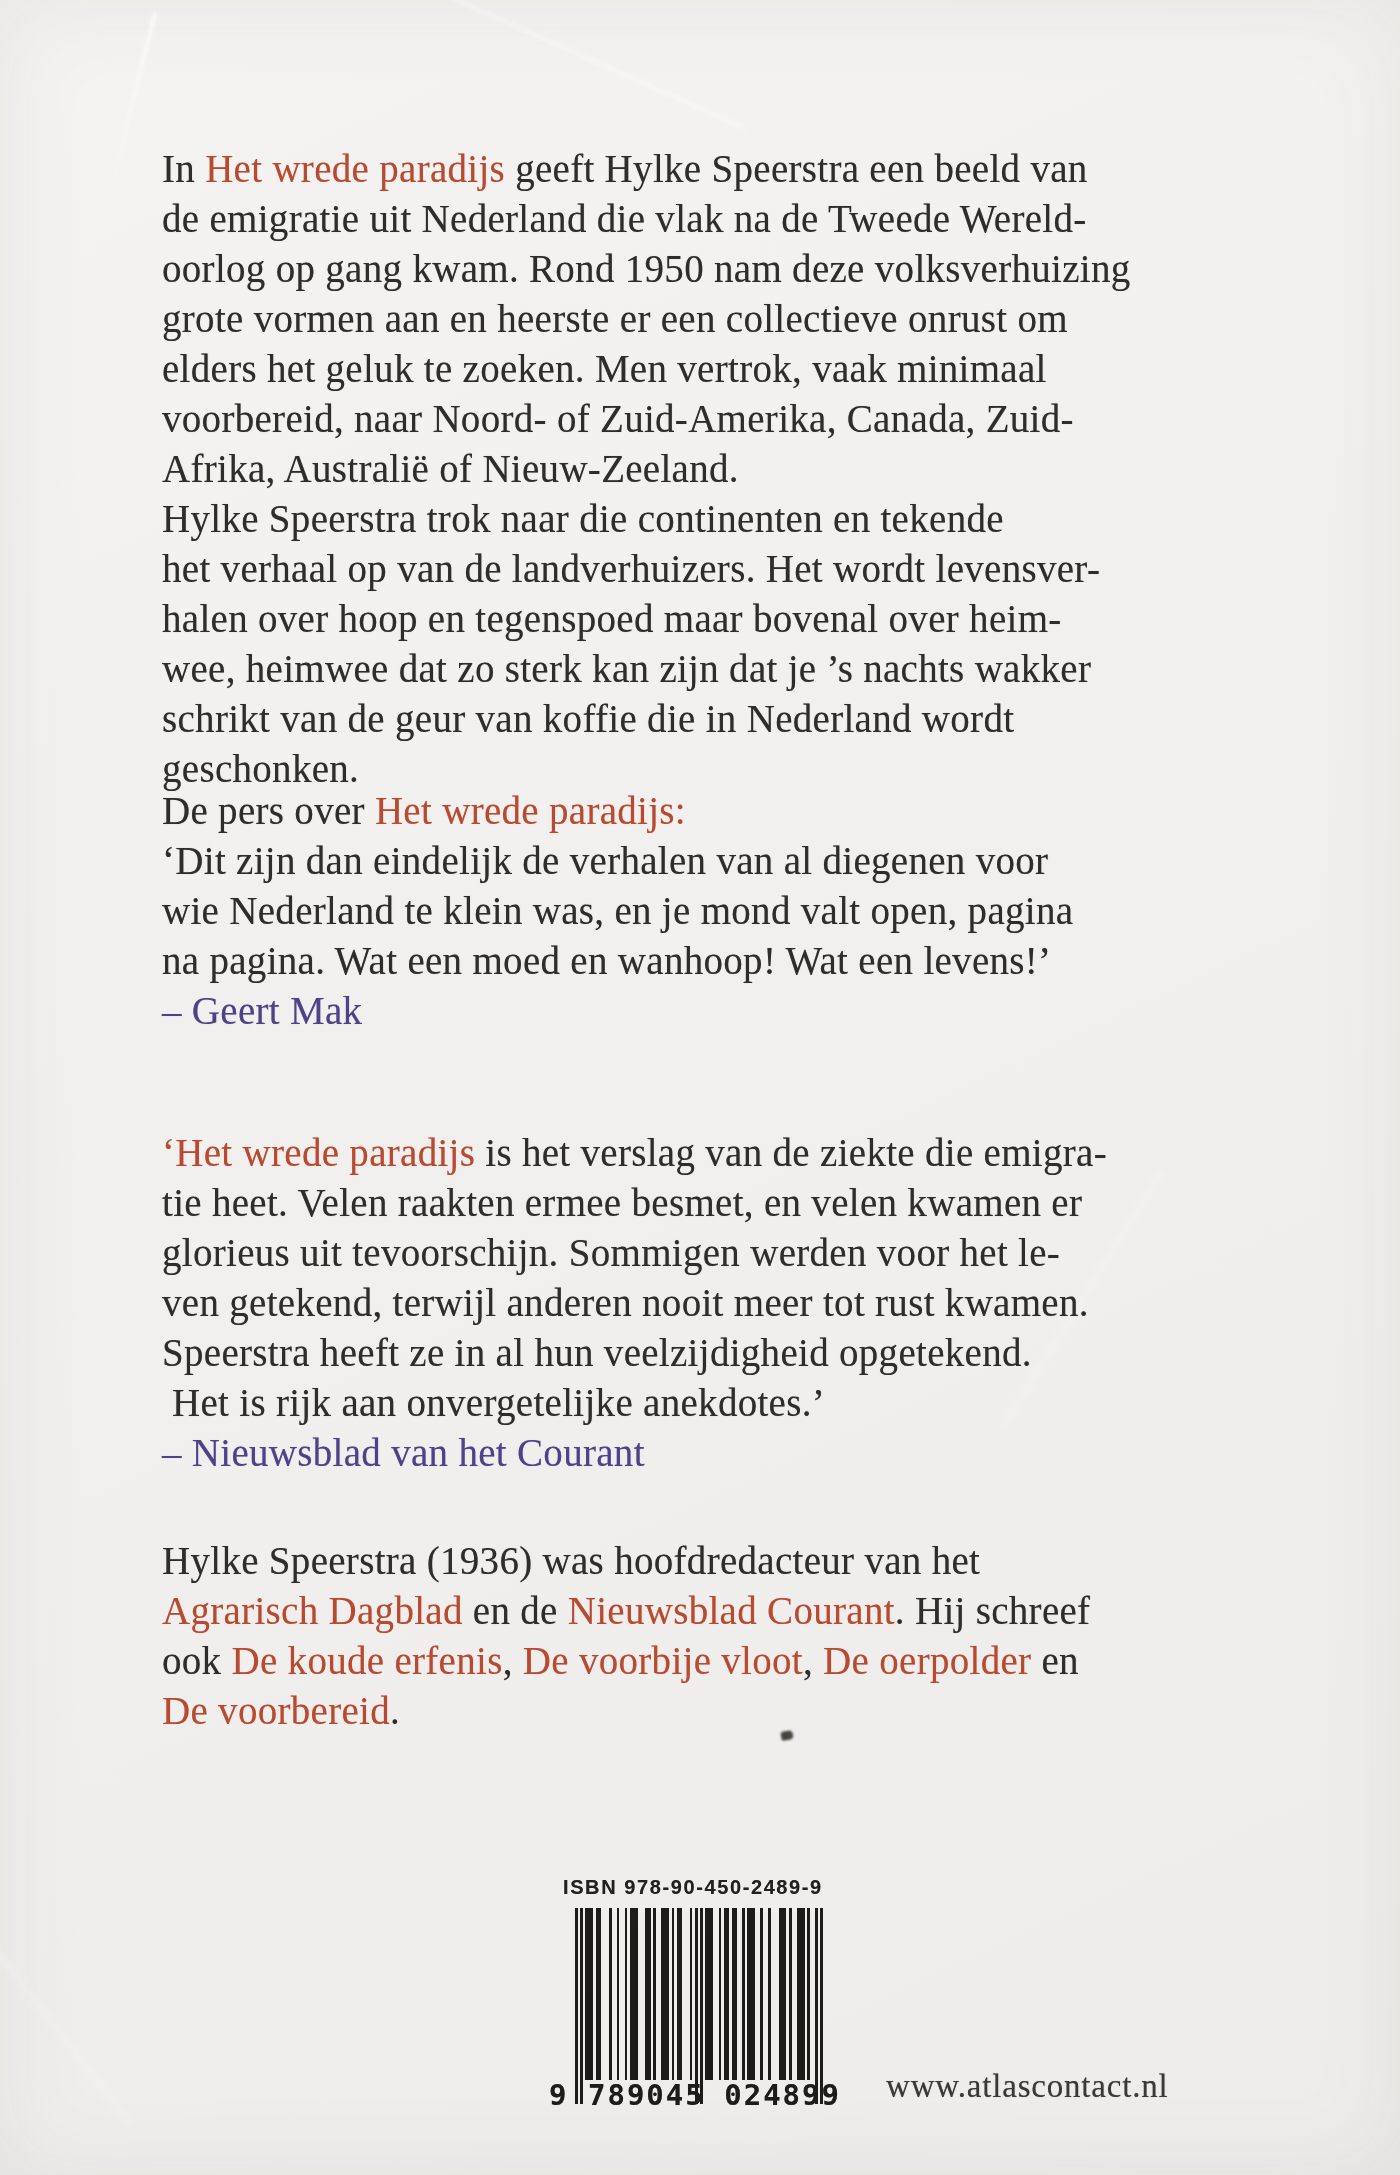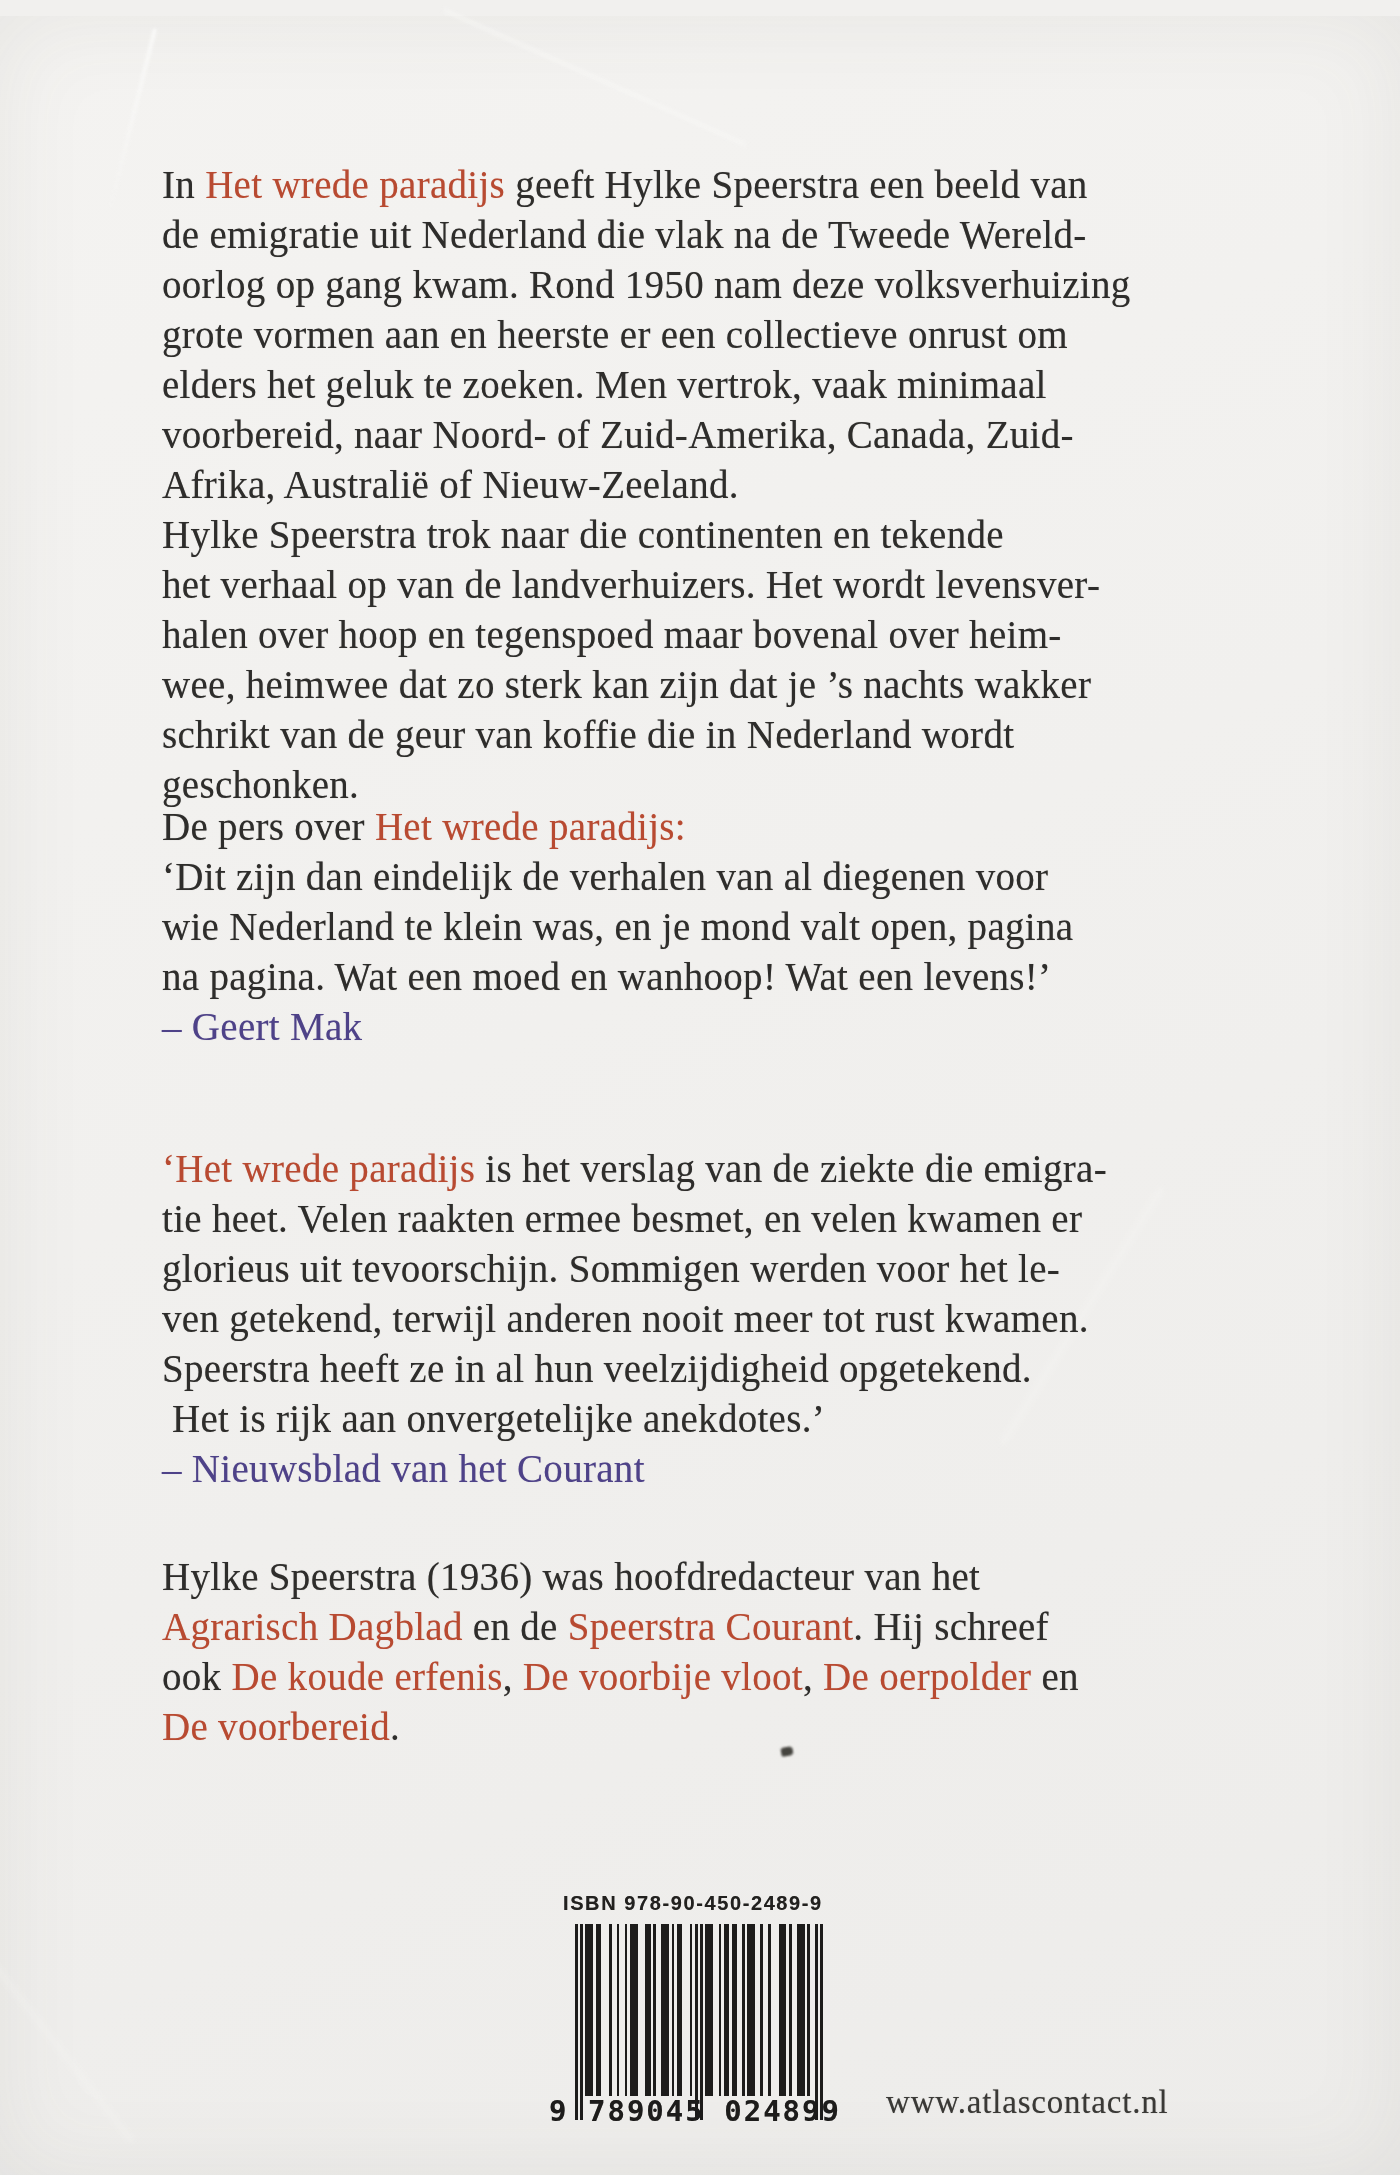--- a/index.html
+++ b/index.html
@@ -13,7 +13,6 @@
     position: absolute; inset: 0;
     background: linear-gradient(155deg, #f4f3f1 0%, #f1f0ee 45%, #edecea 100%);
     box-shadow: inset 0 0 90px rgba(90,85,75,0.08);
-    margin-top: 16px;
   }
   .crease { position: absolute; pointer-events: none; }
   .crease1 {

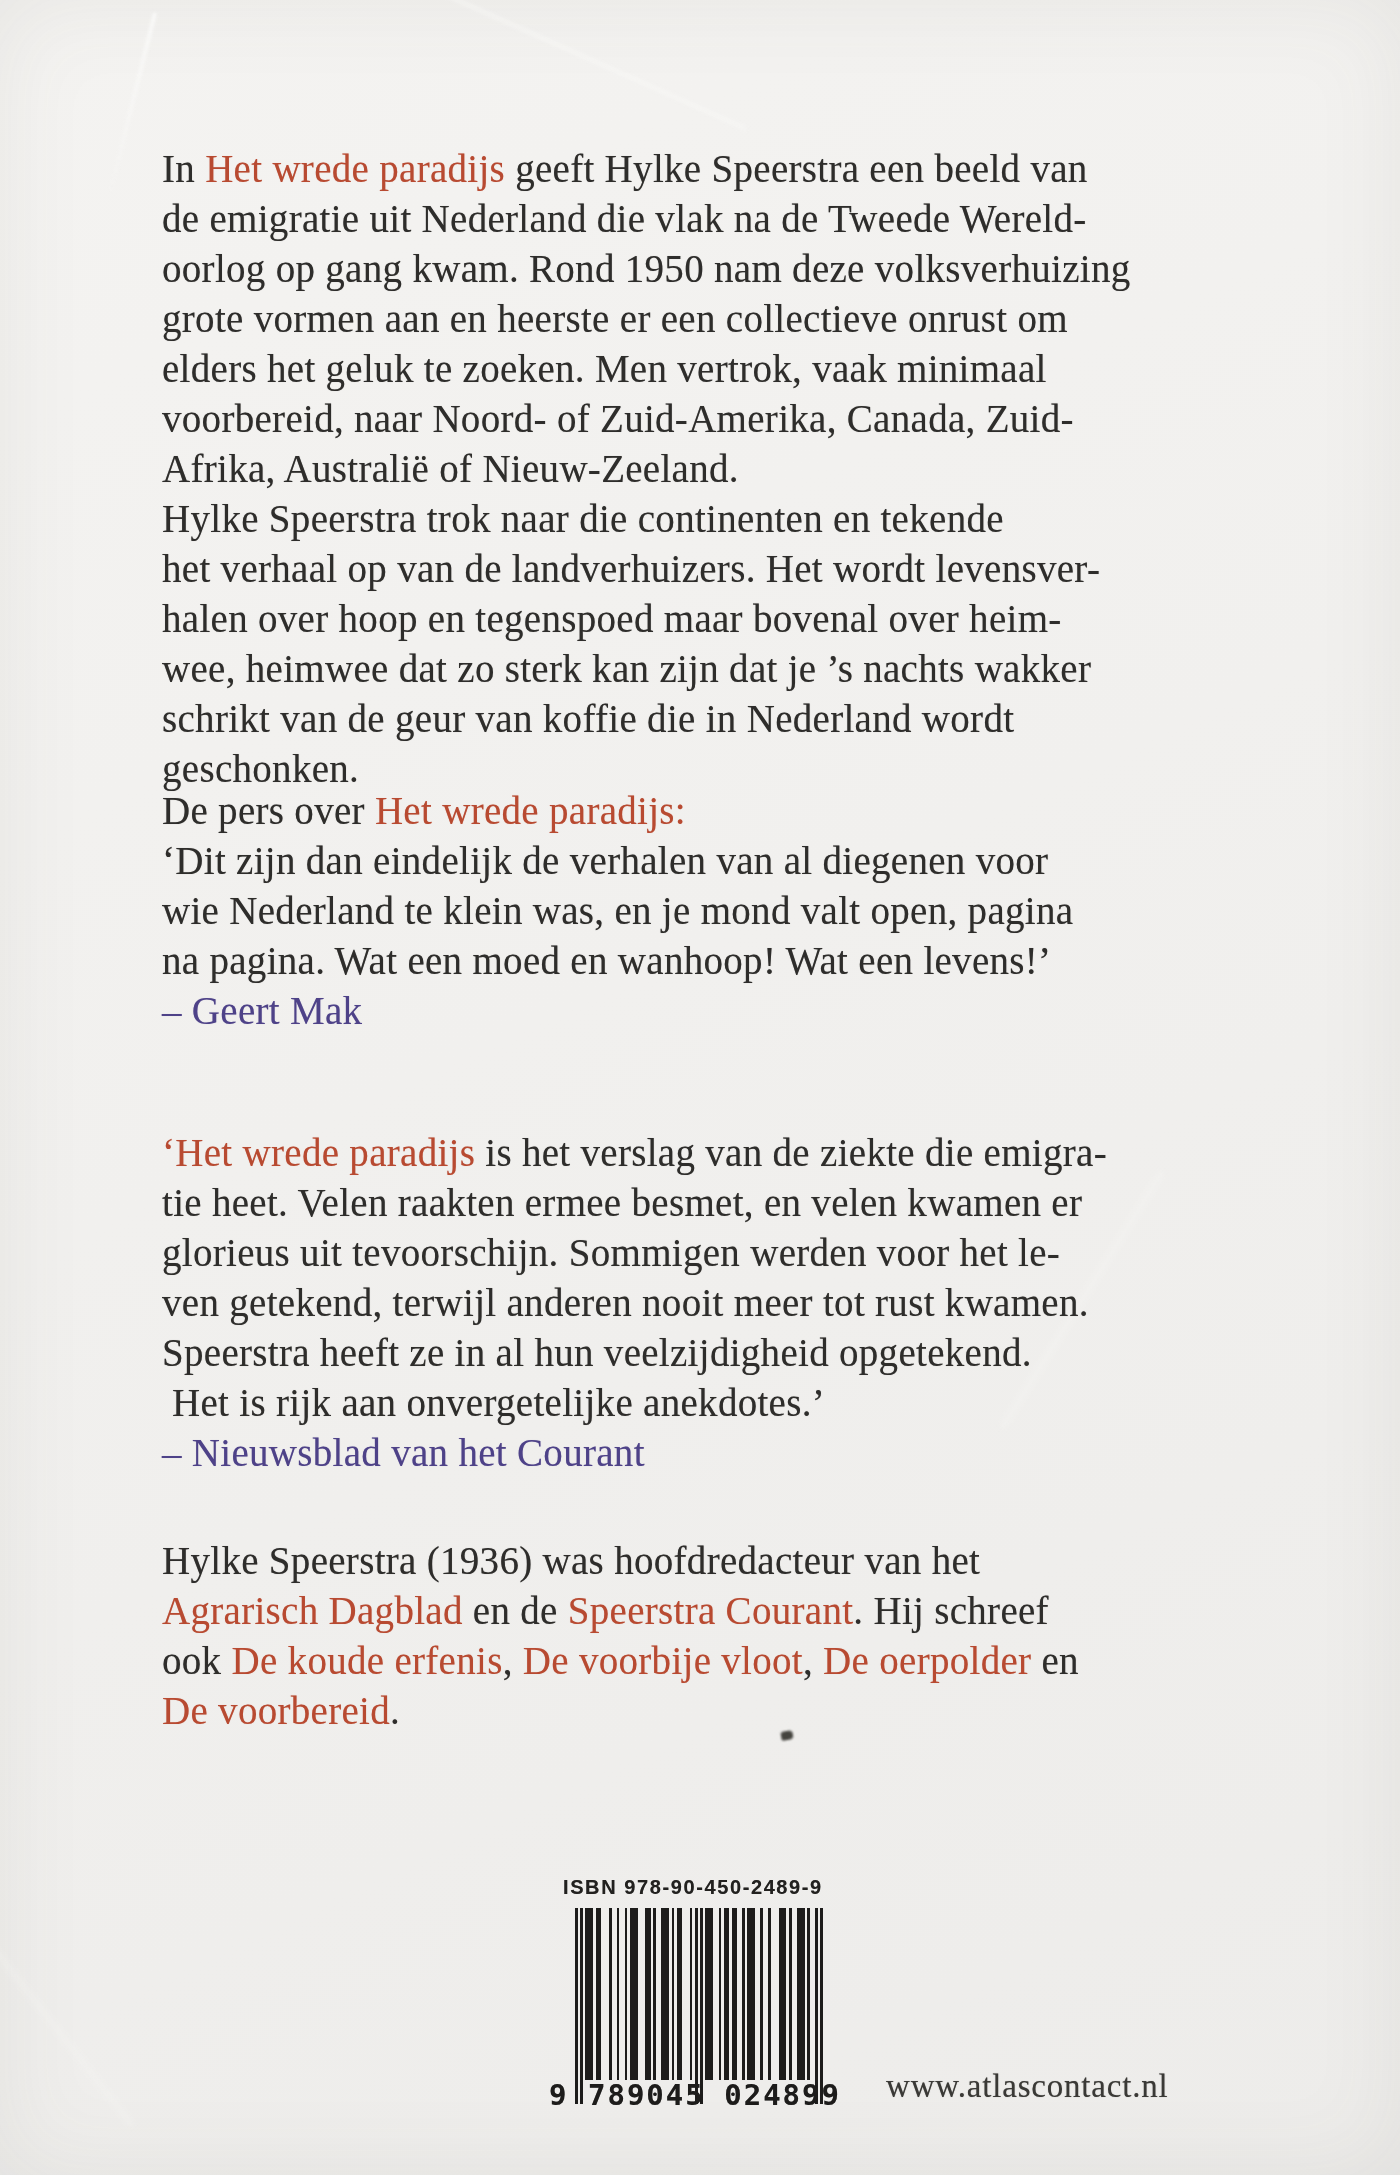--- a/index.html
+++ b/index.html
@@ -131,7 +131,7 @@
 
   <section class="textblock" id="bio">
       <div class="line"><span>Hylke Speerstra (1936) was hoofdredacteur van het</span></div>
-      <div class="line"><span class="red">Agrarisch Dagblad</span><span> en de </span><span class="red">Speerstra Courant</span><span>. Hij schreef</span></div>
+      <div class="line"><span class="red">Agrarisch Dagblad</span><span> en de </span><span class="red">Nieuwsblad Courant</span><span>. Hij schreef</span></div>
       <div class="line"><span>ook </span><span class="red">De koude erfenis</span><span>, </span><span class="red">De voorbije vloot</span><span>, </span><span class="red">De oerpolder</span><span> en</span></div>
       <div class="line"><span class="red">De voorbereid</span><span>.</span></div>
     </section>

